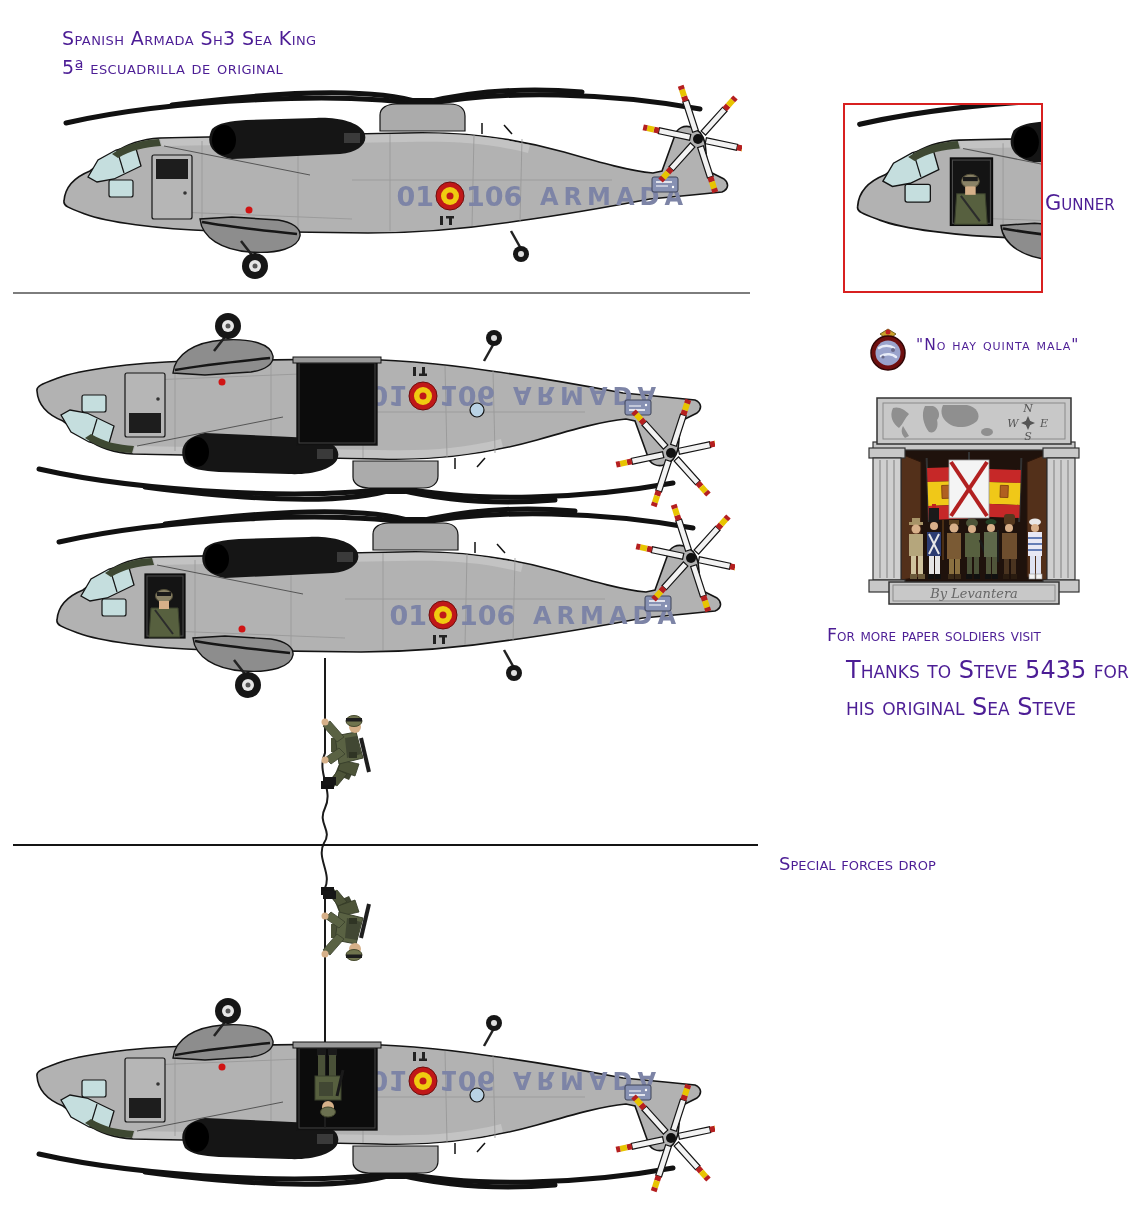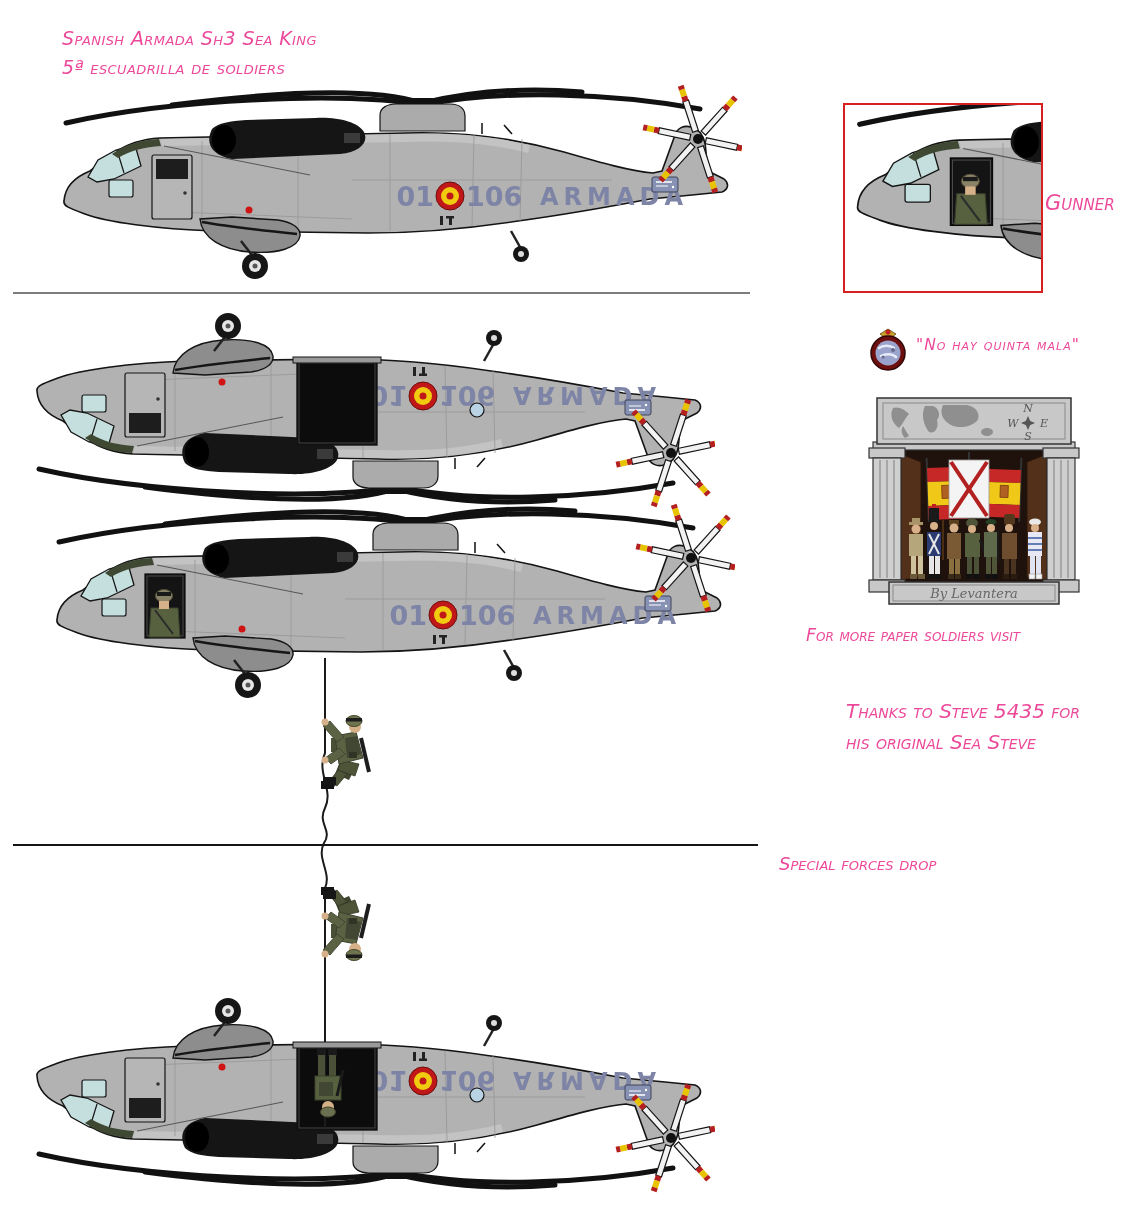--- a/index.html
+++ b/index.html
@@ -6,7 +6,7 @@
   body{width:1142px;height:1214px;background:#ffffff;position:relative;overflow:hidden;
        font-family:"Liberation Sans",sans-serif}
   .abs{position:absolute}
-  .hand{font-family:"DejaVu Sans",sans-serif;font-style:italic;font-variant:small-caps;color:#ec4899}
+  .hand{font-family:"DejaVu Sans",sans-serif;font-variant:small-caps;color:#4c1d95}
   .title{left:62px;top:24px;font-size:19px;line-height:1.5;letter-spacing:.4px}
   svg.heli{position:absolute;width:690px;height:210px}
   .flipv{transform:scaleY(-1)}

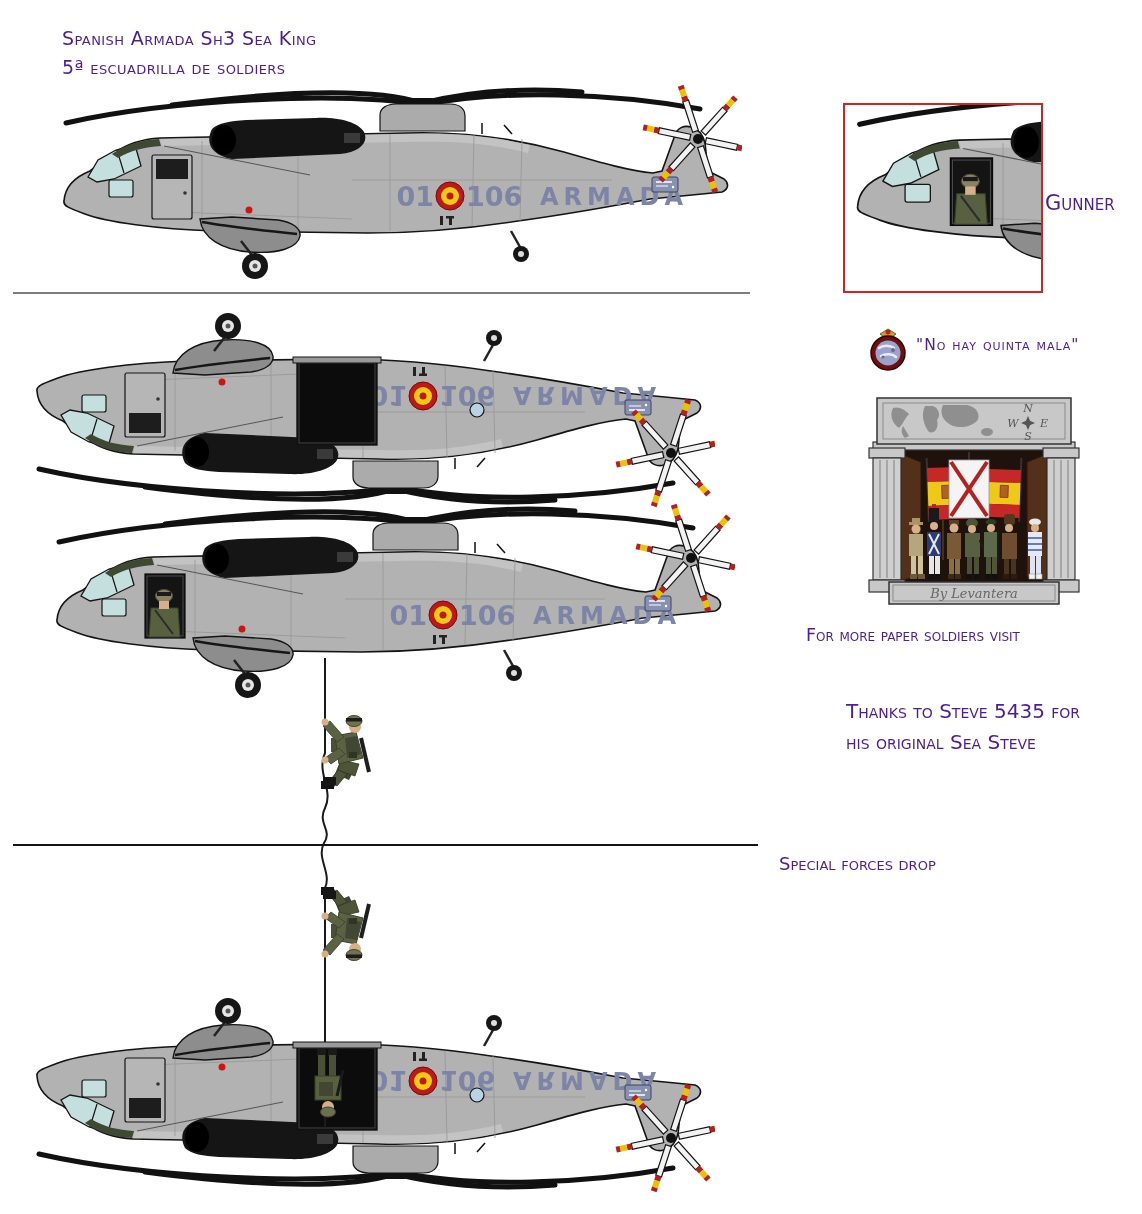--- a/index.html
+++ b/index.html
@@ -176,7 +176,7 @@
 
 <div class="abs hand title">
   <div>Spanish Armada Sh3 Sea King</div>
-  <div>5ª escuadrilla de soldiers</div>
+  <div>5ª escuadrilla de original</div>
 </div>
 
 <svg class="heli" style="left:52px;top:83px" viewBox="0 0 690 210">

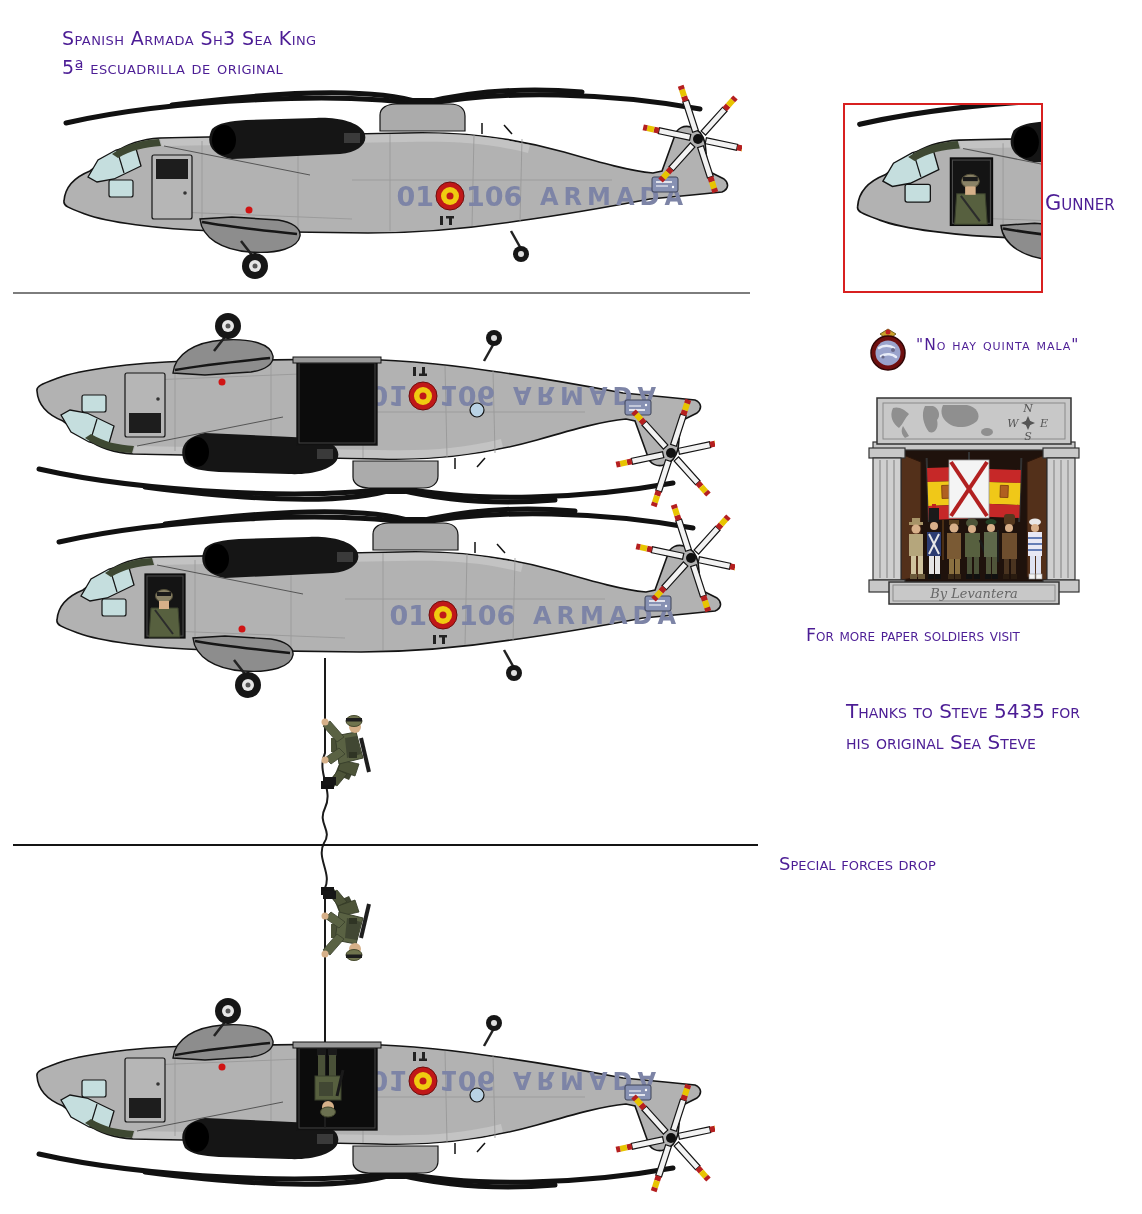--- a/index.html
+++ b/index.html
@@ -15,7 +15,7 @@
   .inset{left:843px;top:103px;width:196px;height:186px;border:2px solid #d82020;overflow:hidden;background:#fff}
   .gunner-label{left:1045px;top:191px;font-size:21px}
   .motto{left:916px;top:336px;font-size:15.5px;letter-spacing:1px}
-  .credits{left:806px;top:622px;font-size:17.5px;line-height:1.55}
+  .credits{left:827px;top:622px;font-size:17.5px;line-height:1.55}
   .thanks{left:846px;top:696px;font-size:20px;line-height:1.55}
   .sfcaption{left:779px;top:853px;font-size:18px}
   svg text{font-family:"DejaVu Sans",sans-serif}

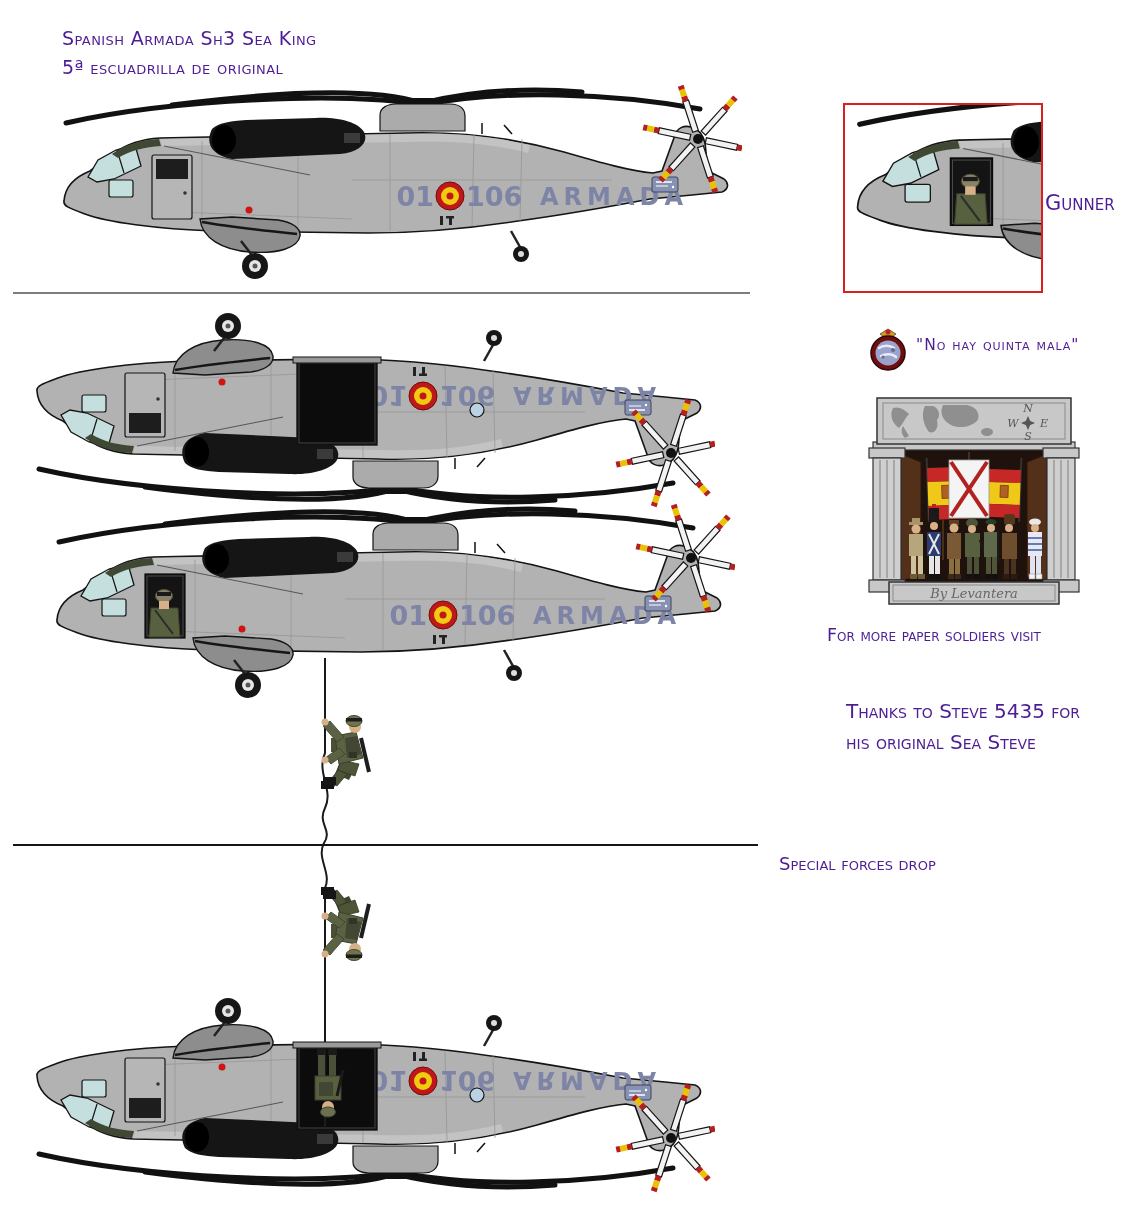--- a/index.html
+++ b/index.html
@@ -16,7 +16,7 @@
   .gunner-label{left:1045px;top:191px;font-size:21px}
   .motto{left:916px;top:336px;font-size:15.5px;letter-spacing:1px}
   .credits{left:827px;top:622px;font-size:17.5px;line-height:1.55}
-  .thanks{left:846px;top:696px;font-size:20px;line-height:1.55}
+  .thanks{left:846px;top:652px;font-size:24px;line-height:1.55}
   .sfcaption{left:779px;top:853px;font-size:18px}
   svg text{font-family:"DejaVu Sans",sans-serif}
   .scripty{font-family:"DejaVu Serif",serif;font-style:italic}

